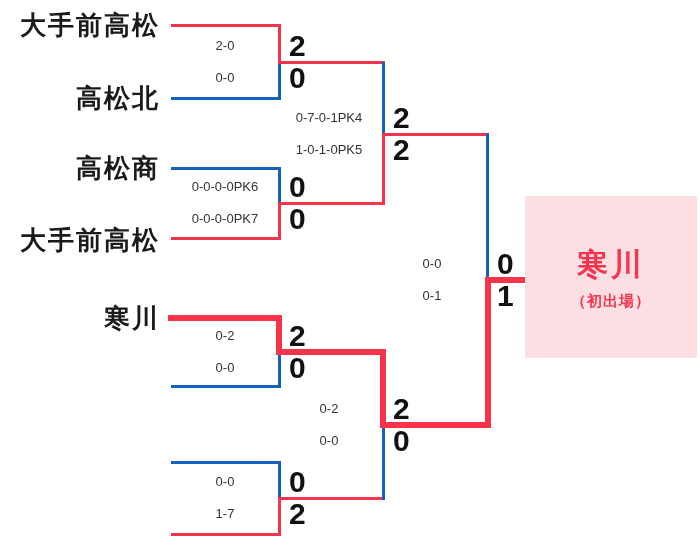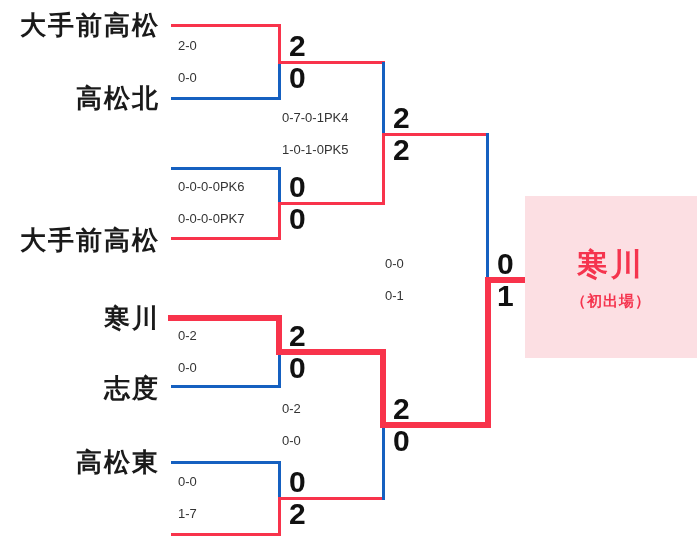--- a/index.html
+++ b/index.html
@@ -20,7 +20,7 @@
     white-space:nowrap;
   }
   .detail{
-    position:absolute;width:94px;text-align:left;
+    position:absolute;width:94px;text-align:center;
     font-size:13px;color:#333;line-height:16px;white-space:nowrap;
   }
   .score{

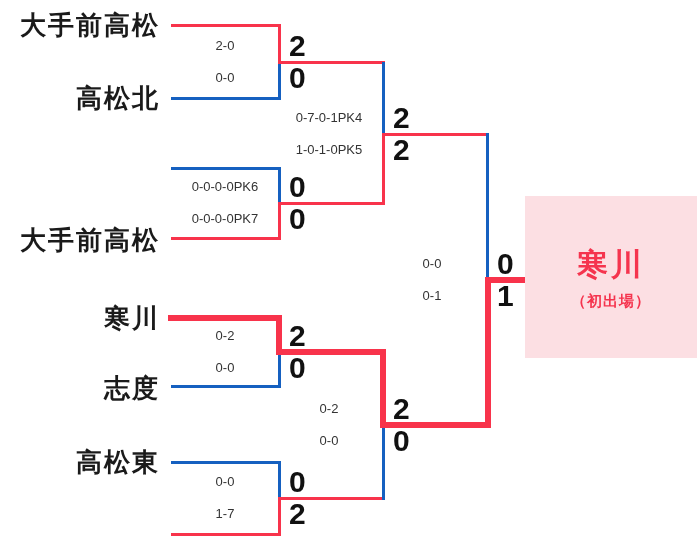--- a/index.html
+++ b/index.html
@@ -45,6 +45,7 @@
 
   <div class="team" style="top:11px">大手前高松</div>
   <div class="team" style="top:84px">高松北</div>
+  <div class="team" style="top:154px">高松商</div>
   <div class="team" style="top:226px">大手前高松</div>
   <div class="team" style="top:304px">寒川</div>
   <div class="team" style="top:374px">志度</div>

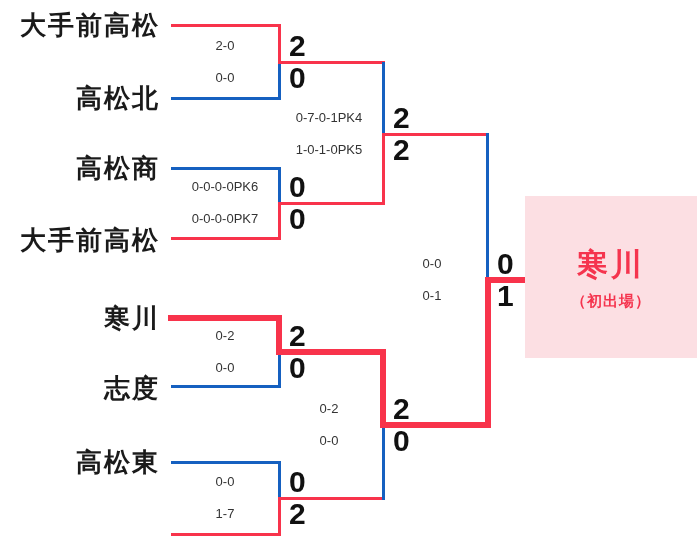--- a/index.html
+++ b/index.html
@@ -48,7 +48,6 @@
   <div class="team" style="top:154px">高松商</div>
   <div class="team" style="top:226px">大手前高松</div>
   <div class="team" style="top:304px">寒川</div>
-  <div class="team" style="top:374px">志度</div>
   <div class="team" style="top:448px">高松東</div>
 
   <div class="line h red" style="left:171px;top:24px;width:110px"></div>

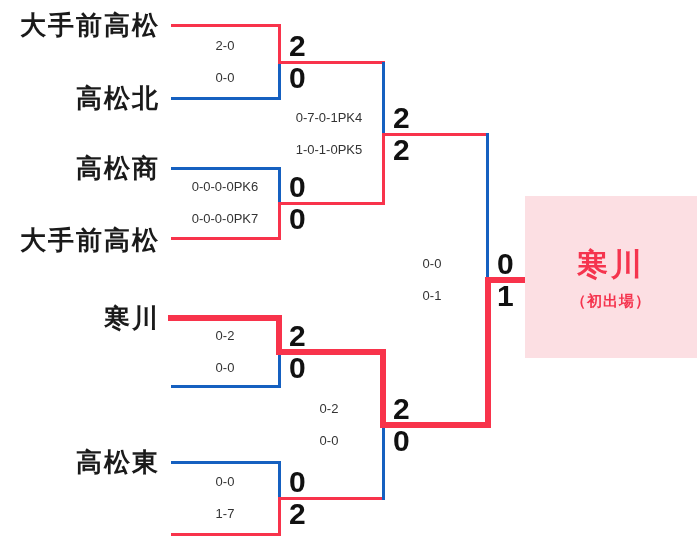--- a/index.html
+++ b/index.html
@@ -48,7 +48,6 @@
   <div class="team" style="top:154px">高松商</div>
   <div class="team" style="top:226px">大手前高松</div>
   <div class="team" style="top:304px">寒川</div>
-  <div class="team" style="top:448px">高松東</div>
 
   <div class="line h red" style="left:171px;top:24px;width:110px"></div>
   <div class="line h blue" style="left:171px;top:97px;width:110px"></div>

